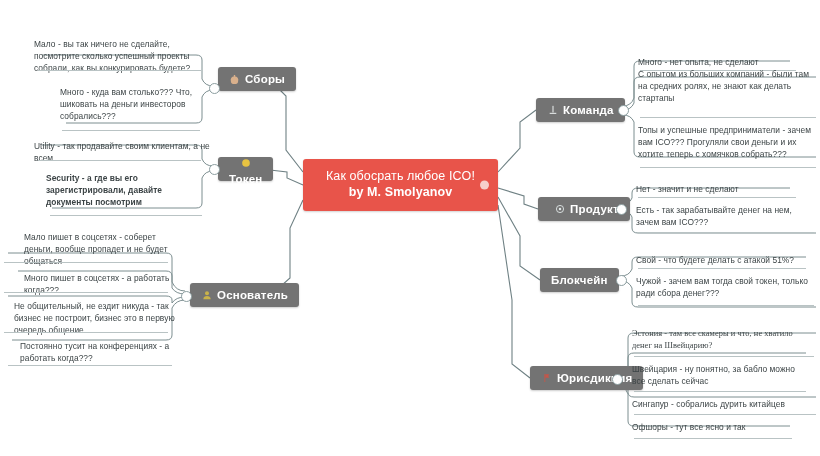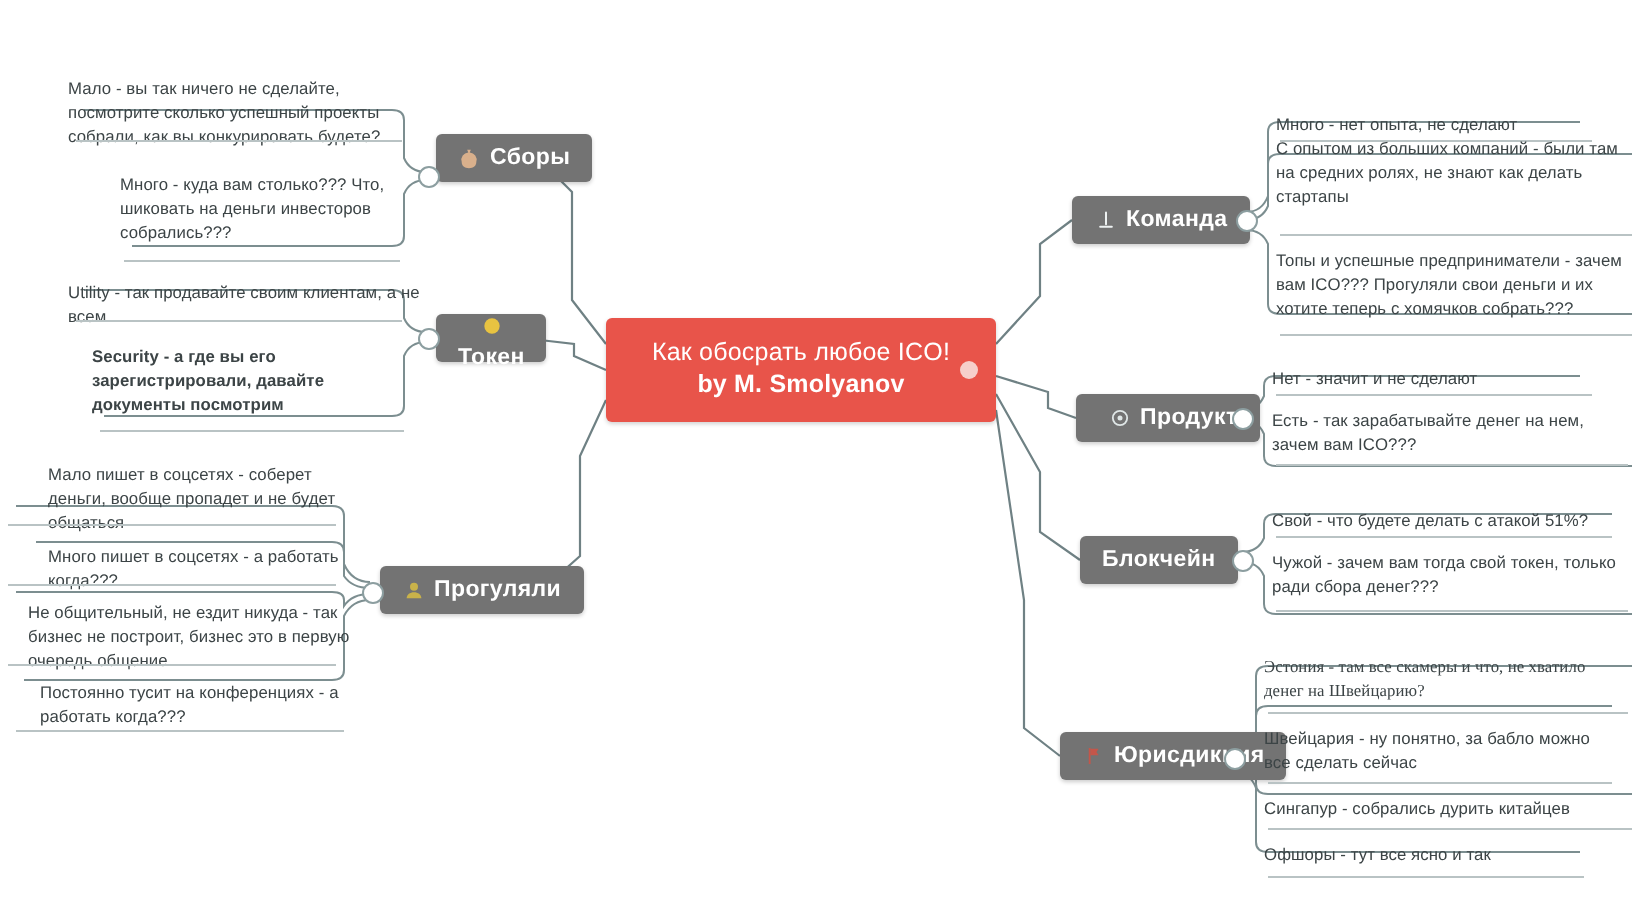--- a/index.html
+++ b/index.html
@@ -138,7 +138,7 @@
           <path d="M1.6 11c0-2.4 2-3.7 4.4-3.7S10.4 8.6 10.4 11z" fill="#c9b24a"></path>
         </svg>
     </span>
-    <span class="blabel">Прогуляли</span>
+    <span class="blabel">Основатель</span>
   </div>
   <span class="knob" style="left:181px;top:291px;"></span>
   <div class="leaf" style="left:24px;top:231px;width:160px;">Мало пишет в соцсетях - соберет деньги, вообще пропадет и не будет общаться</div>

